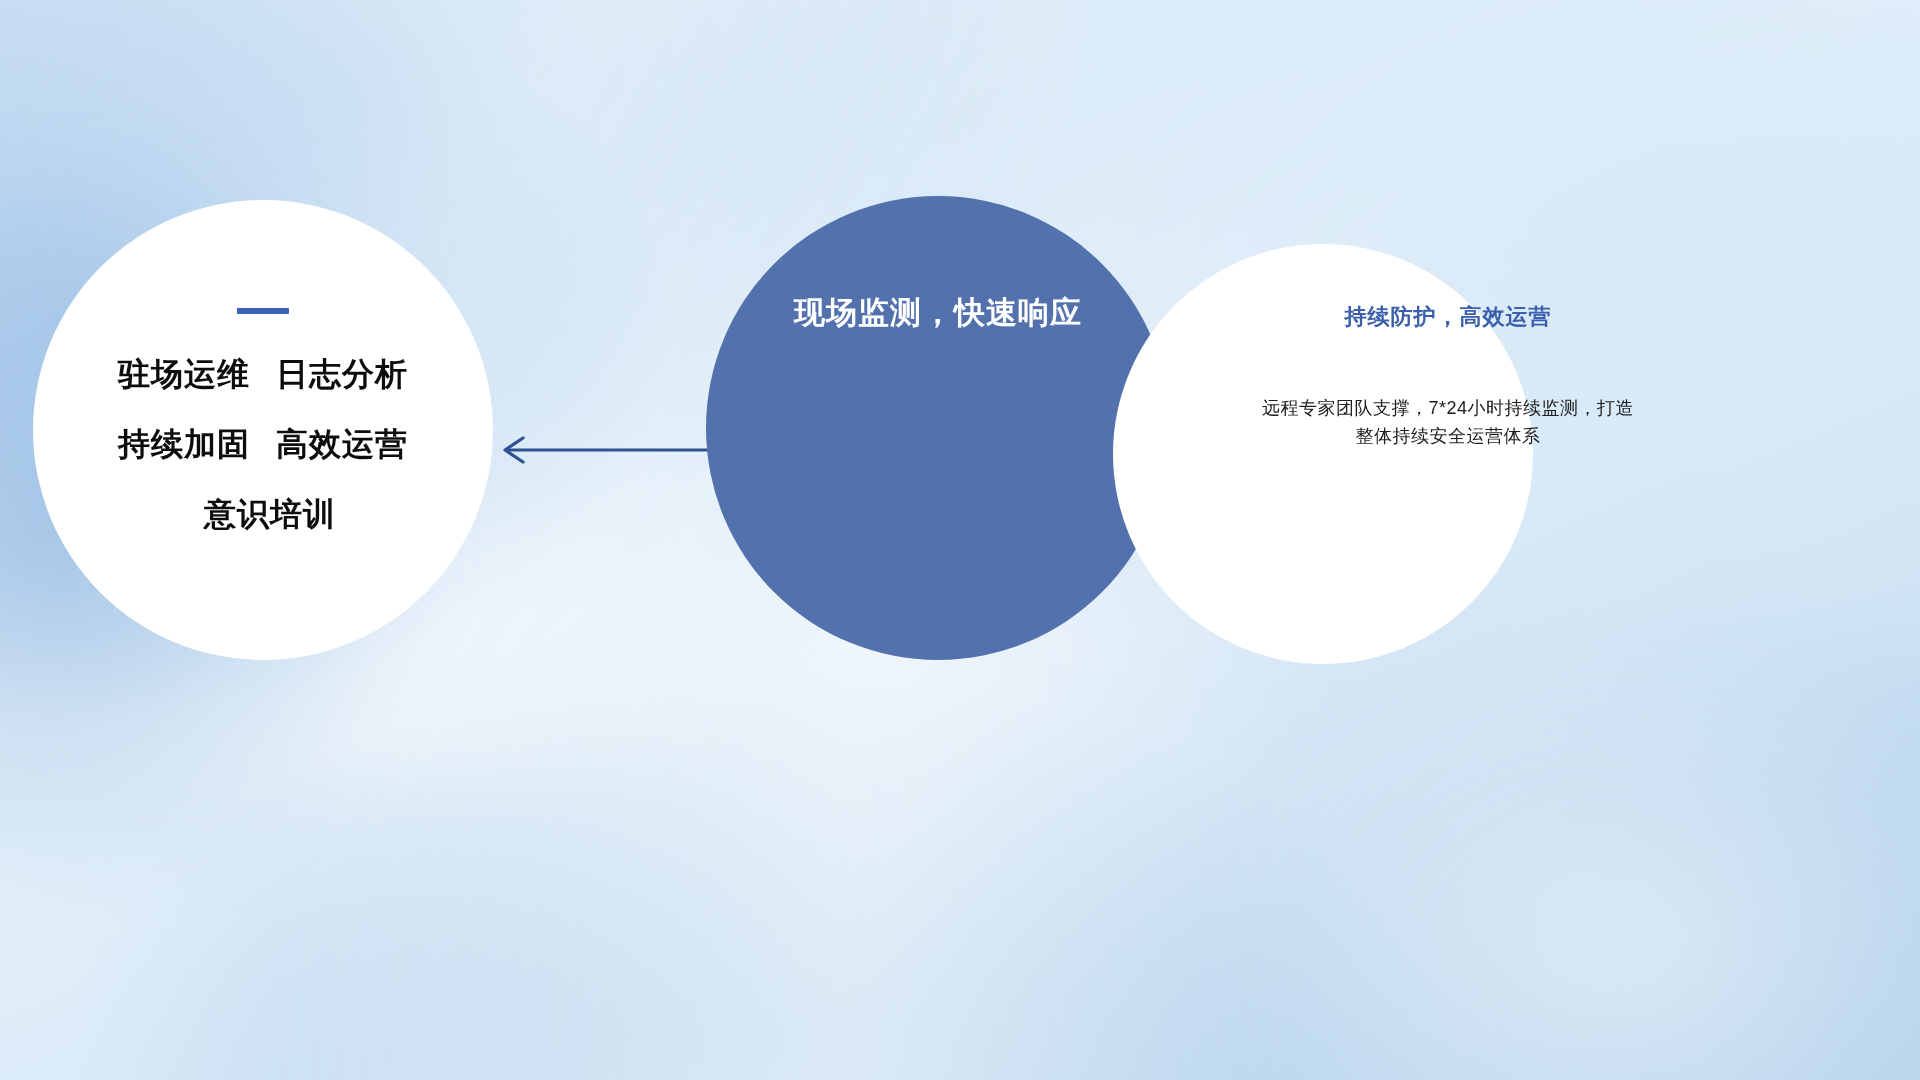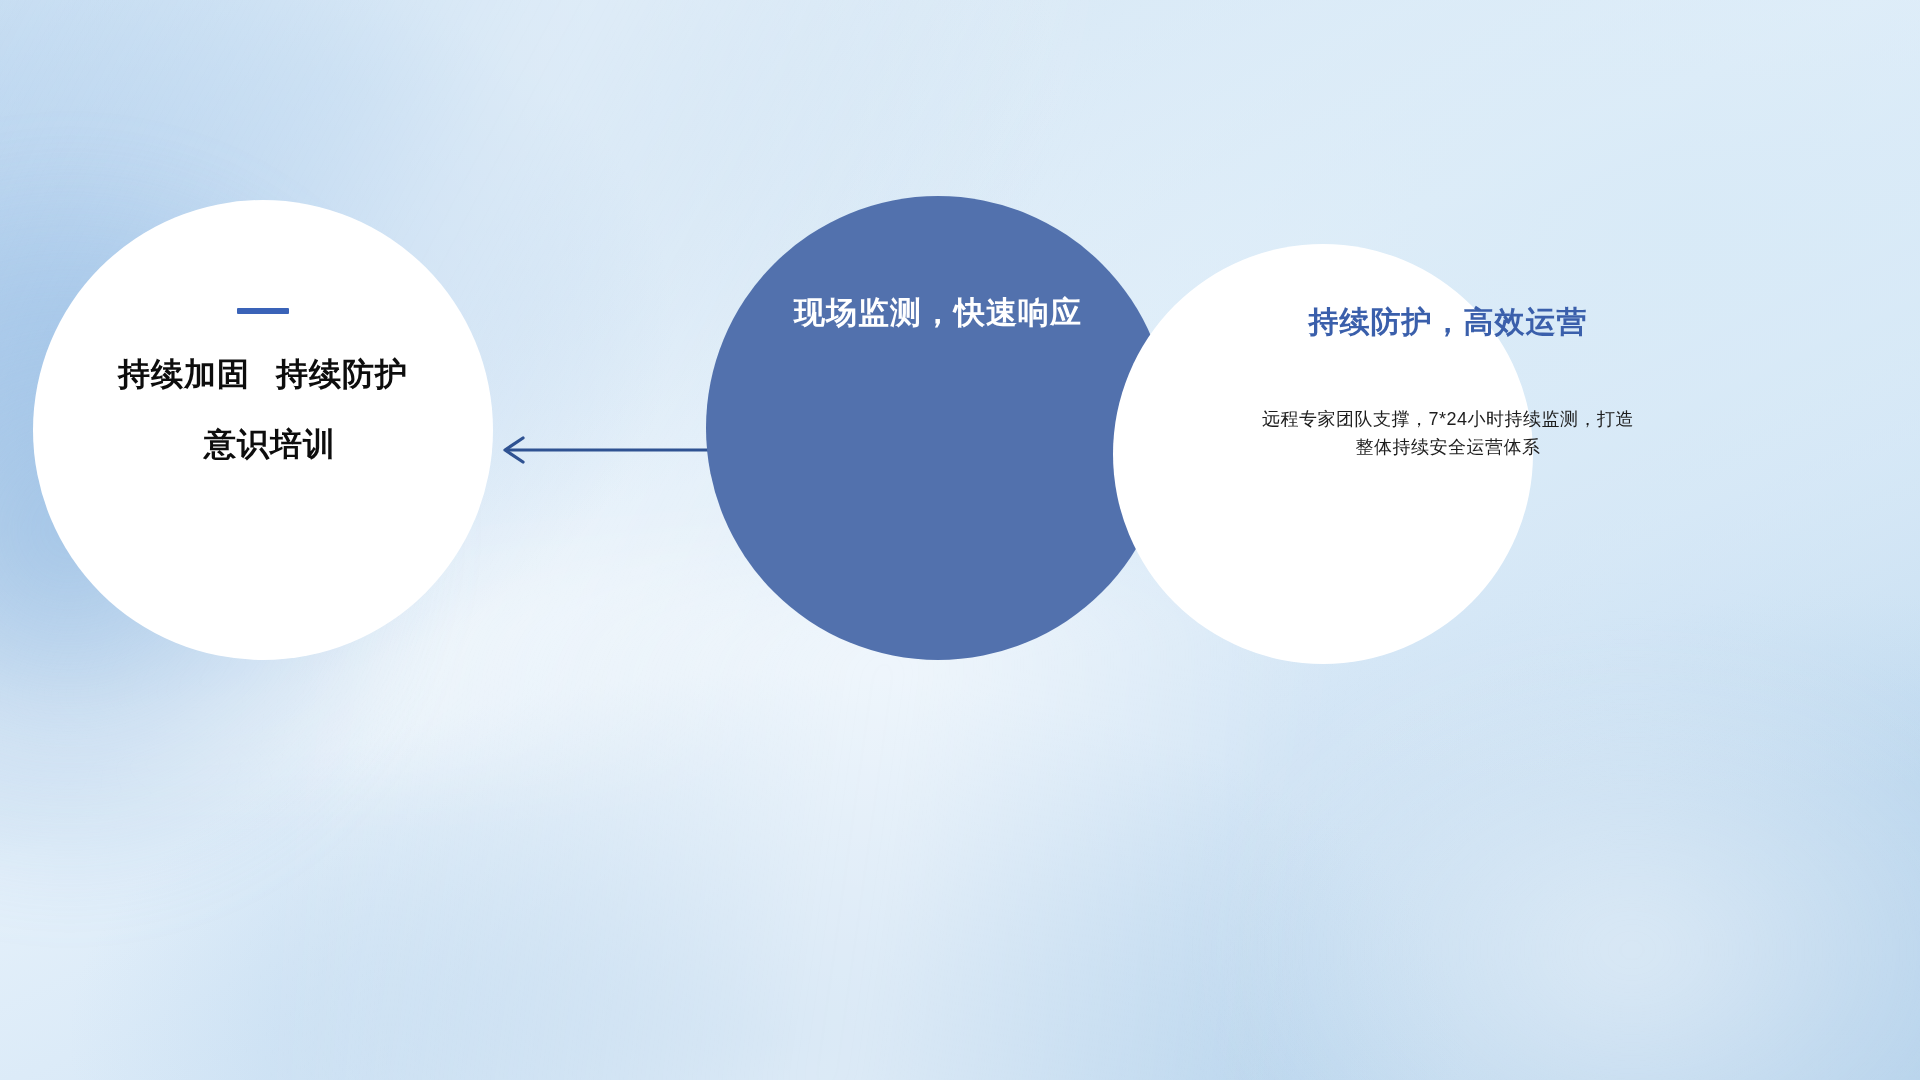--- a/index.html
+++ b/index.html
@@ -117,7 +117,7 @@
     margin-left:0;
   }
   #right-title{
-    font-size:30px; font-weight:bold;
+    font-size:22px; font-weight:bold;
     color:#3a5fab; letter-spacing:1px;
     white-space:nowrap;
     margin-bottom:62px;

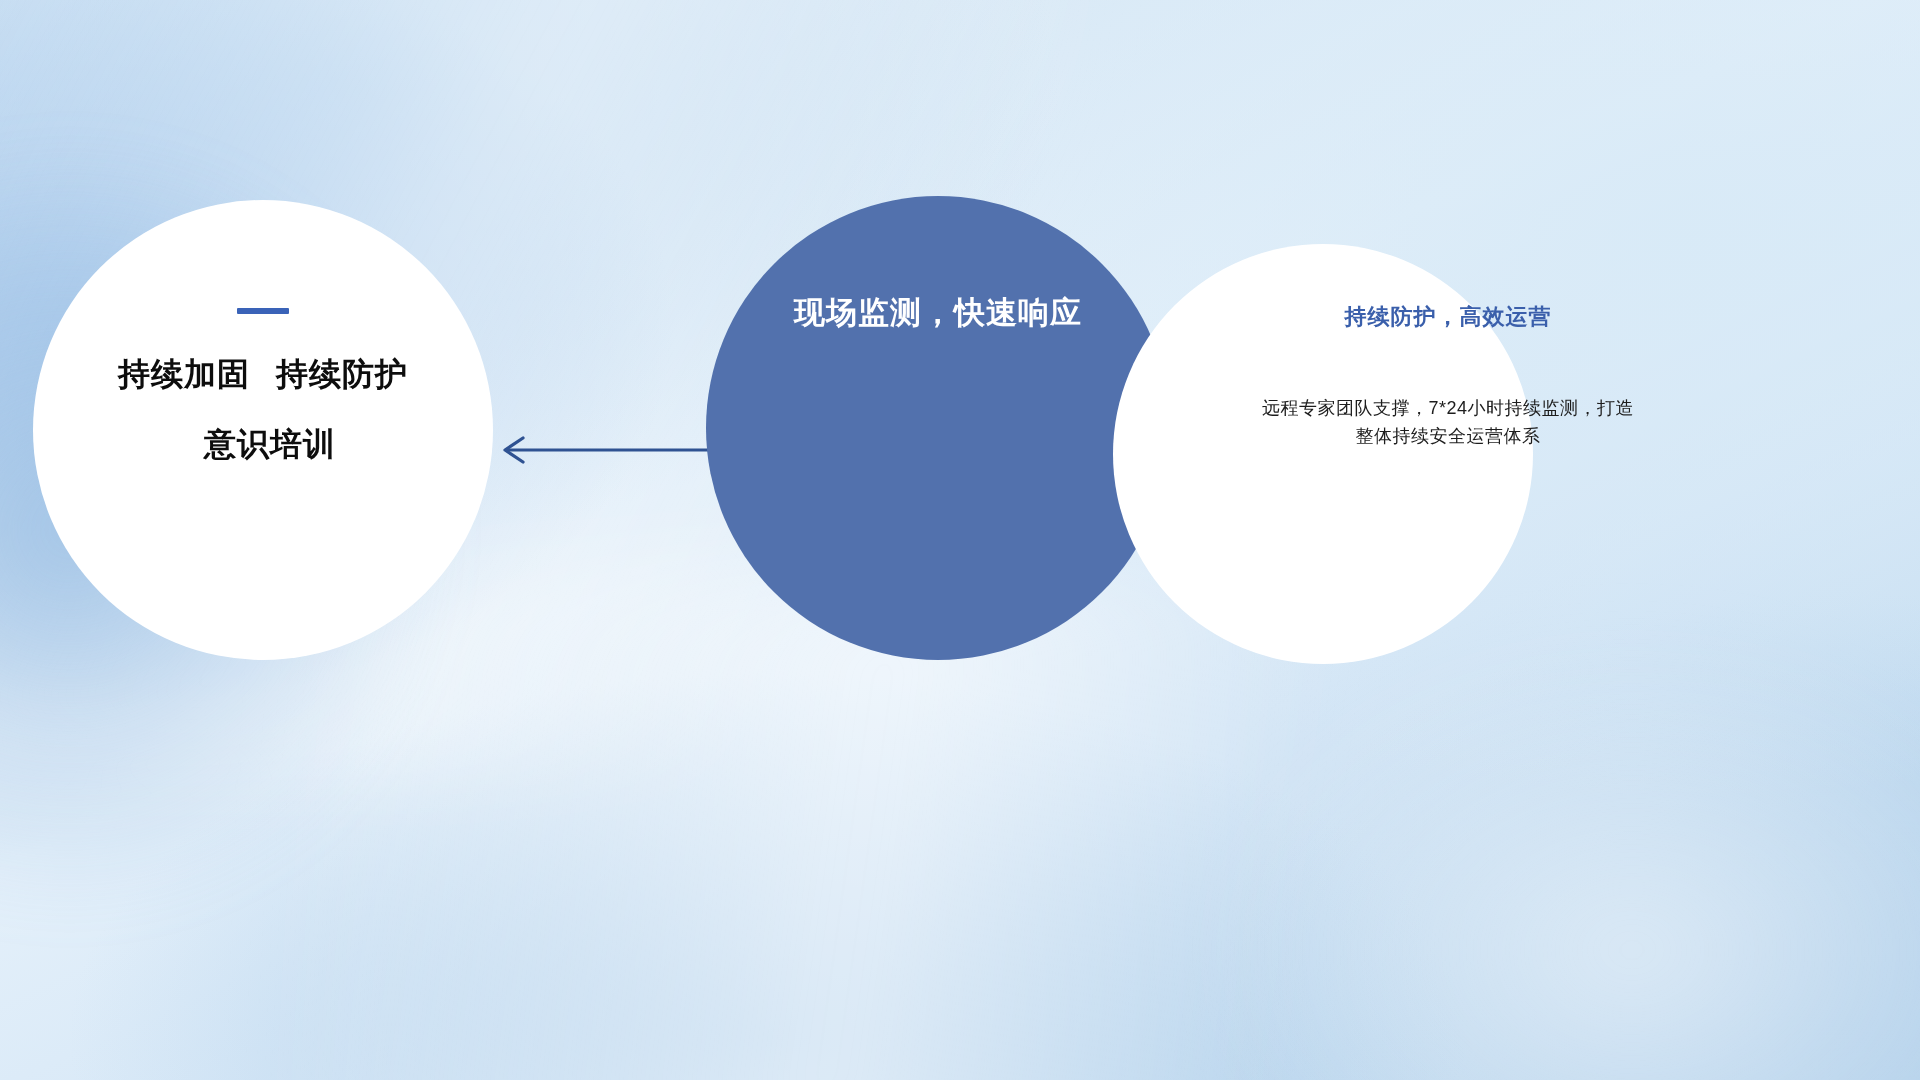--- a/index.html
+++ b/index.html
@@ -152,6 +152,7 @@
   <div class="circle" id="circle-left">
     <div id="left-dash"></div>
 
+    <div class="left-line"><span>驻场运维</span><span class="gap"></span><span>日志分析</span></div>
 
     <div class="left-line"><span>持续加固</span><span class="gap"></span><span>持续防护</span></div>
 

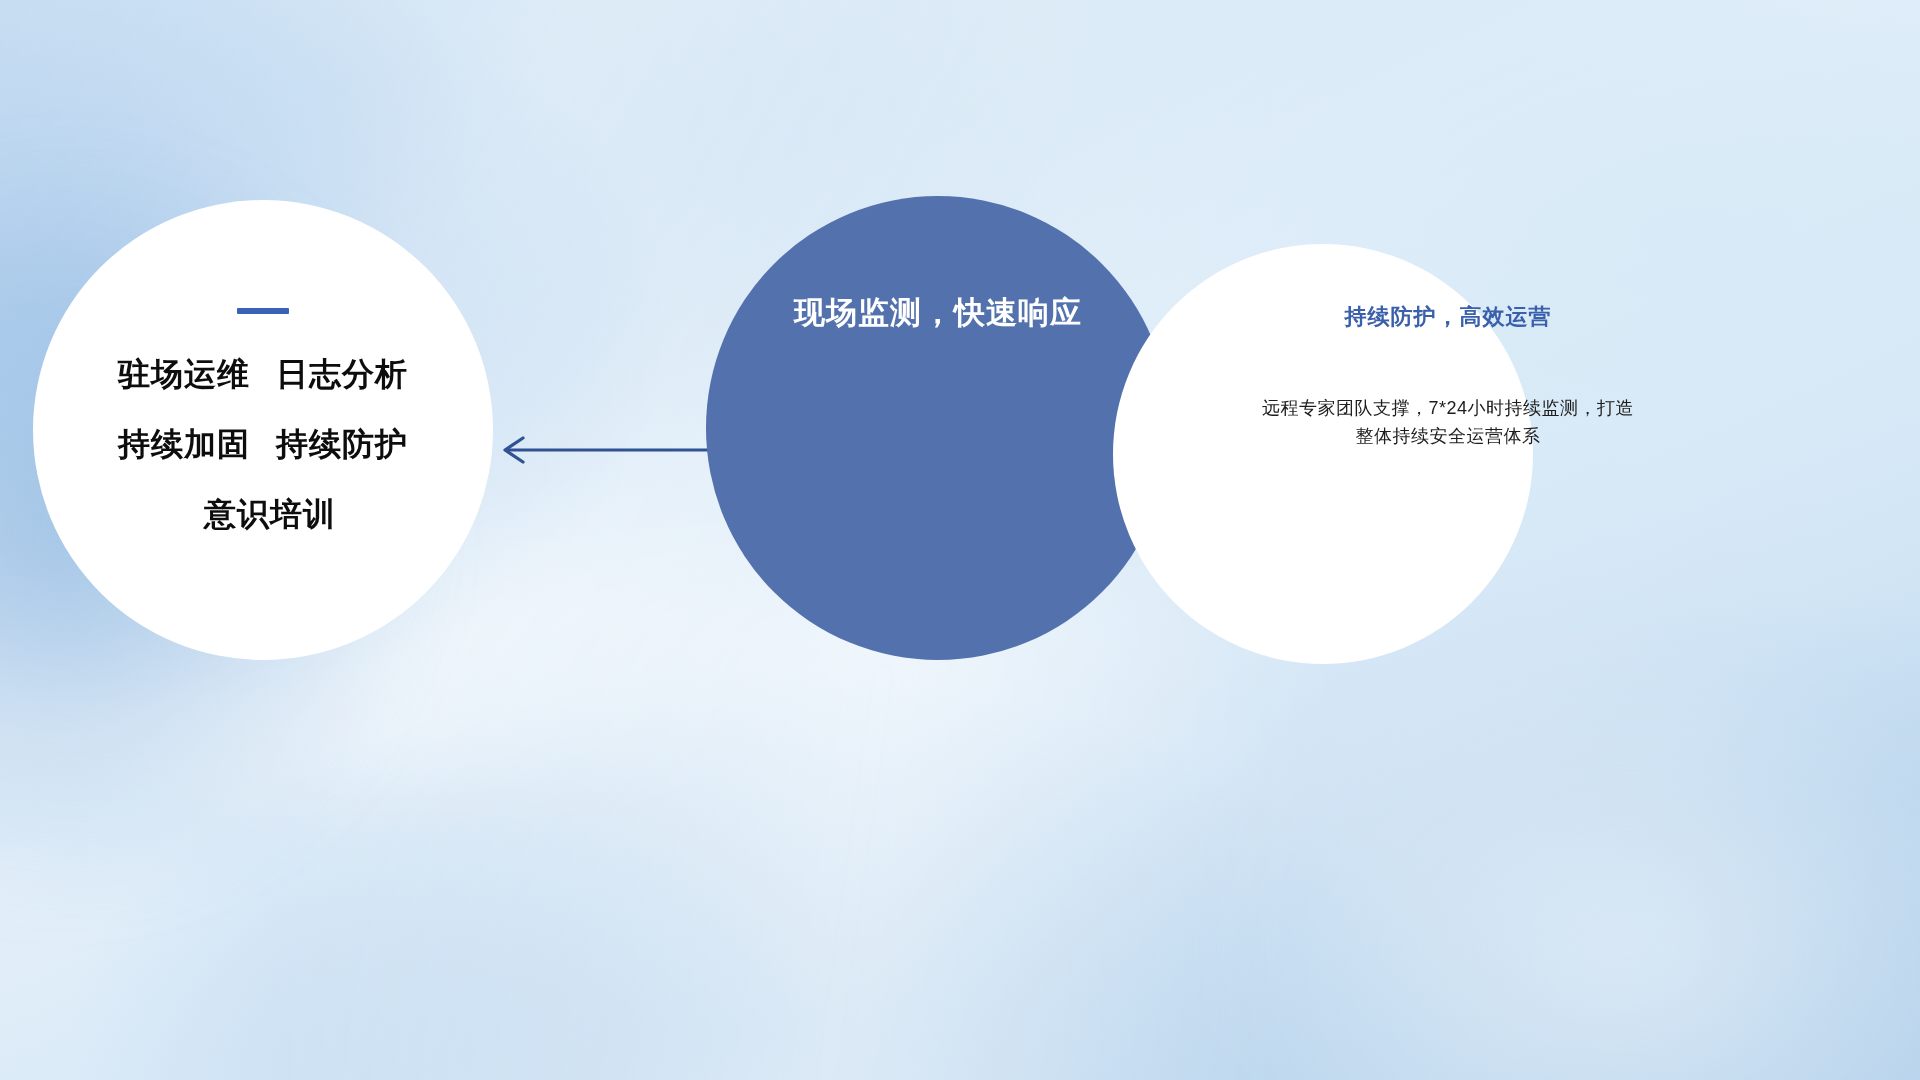--- a/index.html
+++ b/index.html
@@ -154,7 +154,7 @@
 
     <div class="left-line"><span>驻场运维</span><span class="gap"></span><span>日志分析</span></div>
 
-    <div class="left-line"><span>持续加固</span><span class="gap"></span><span>持续防护</span></div>
+    <div class="left-line"><span>持续加固</span><span class="gap"></span><span>高效运营</span></div>
 
     <div class="left-line"><span>意识培训</span></div>
   </div>

